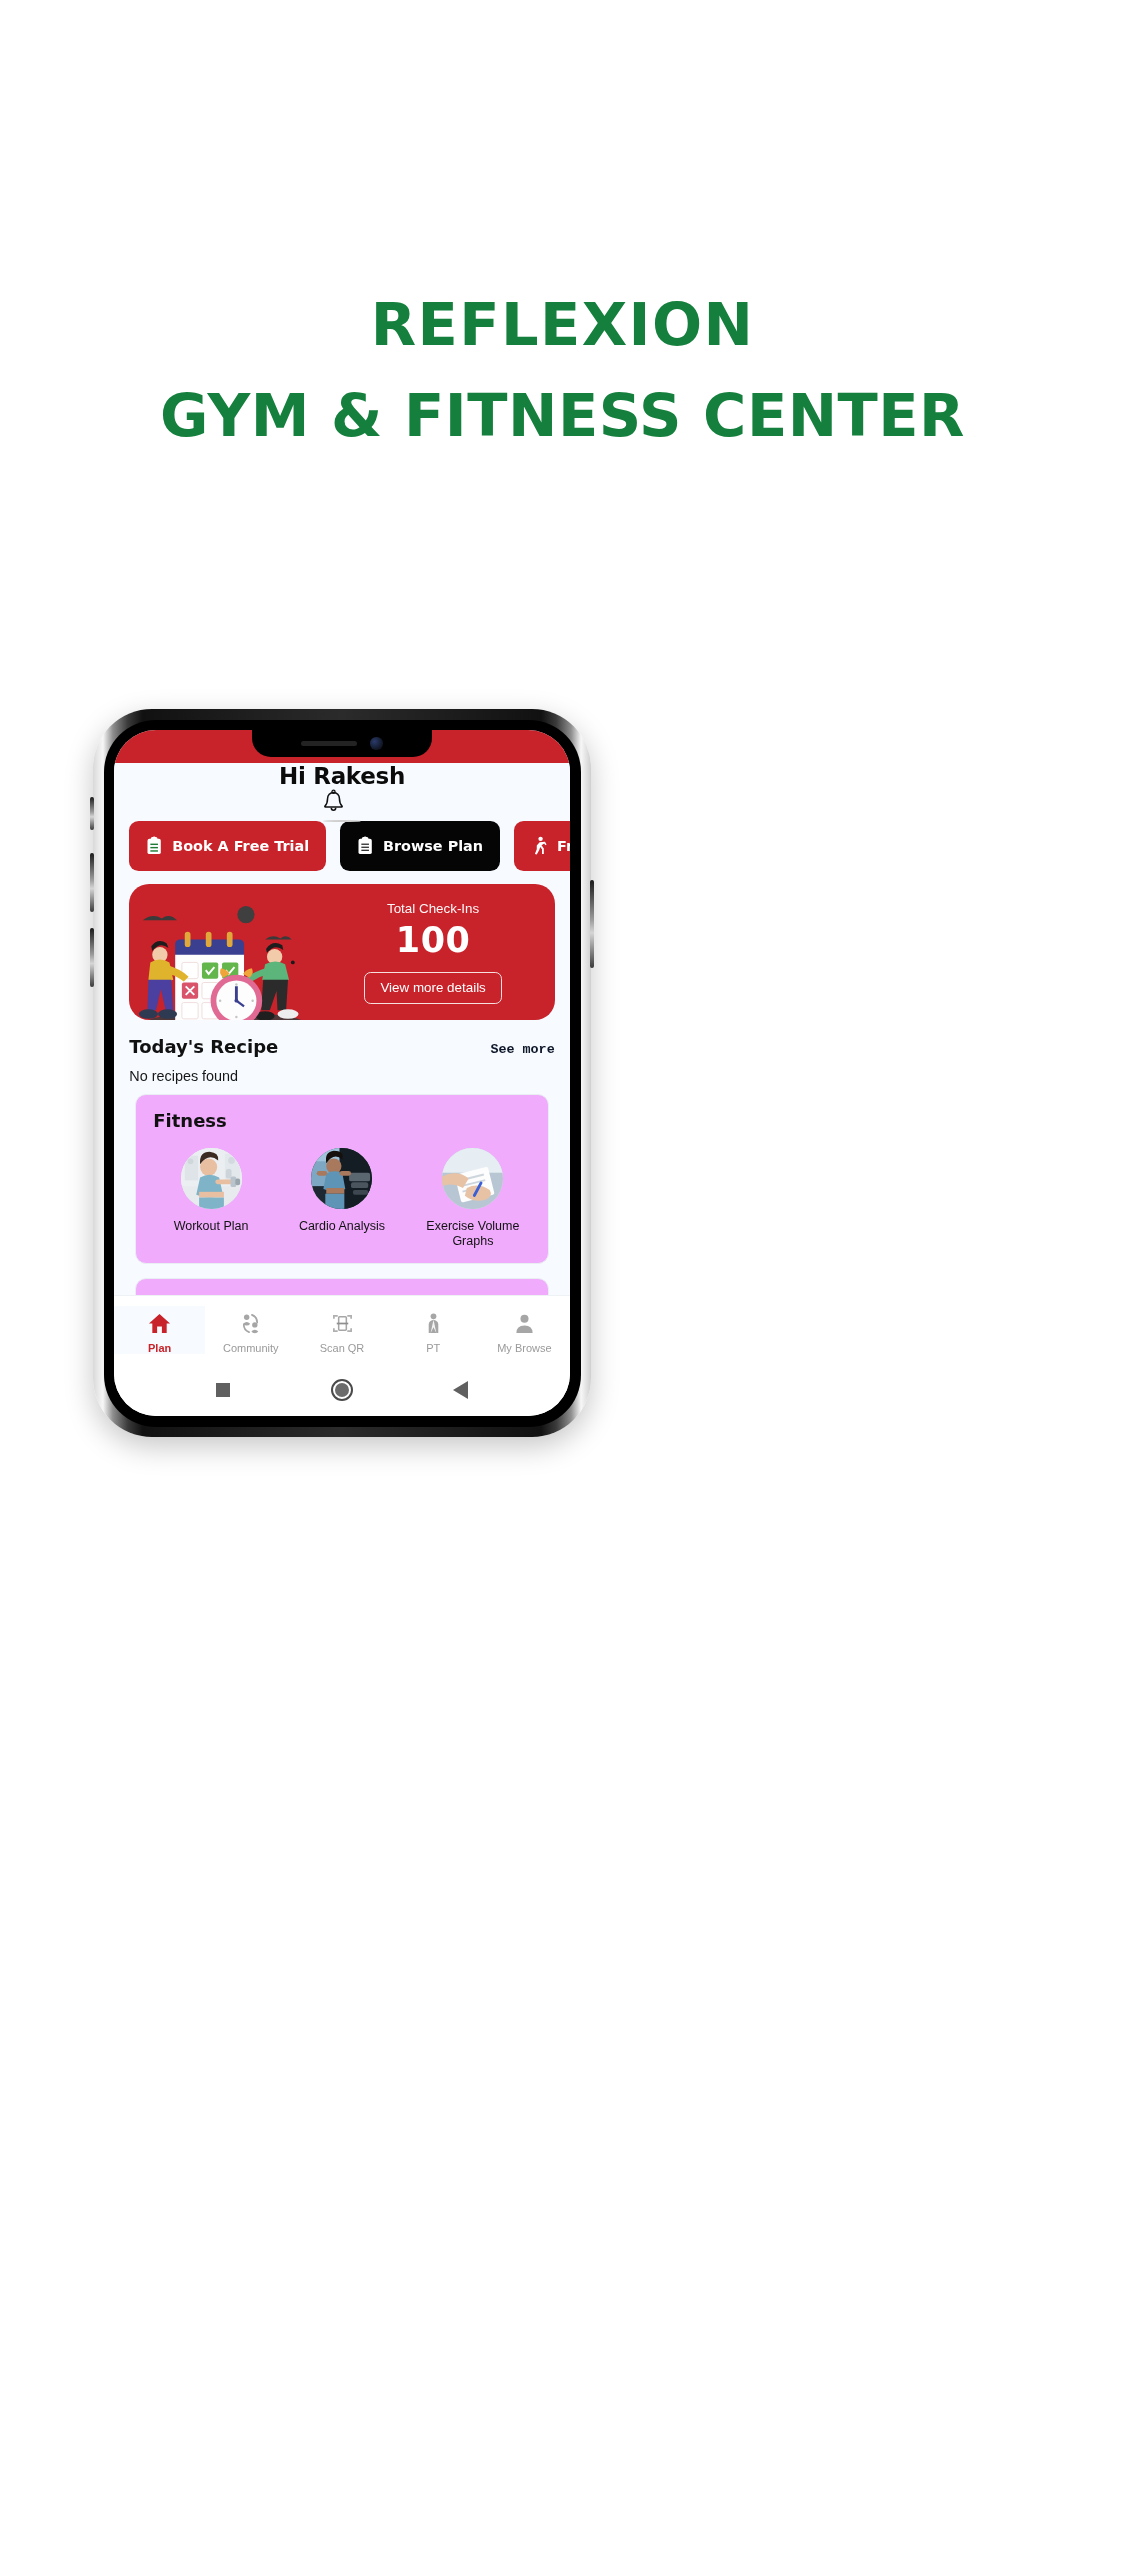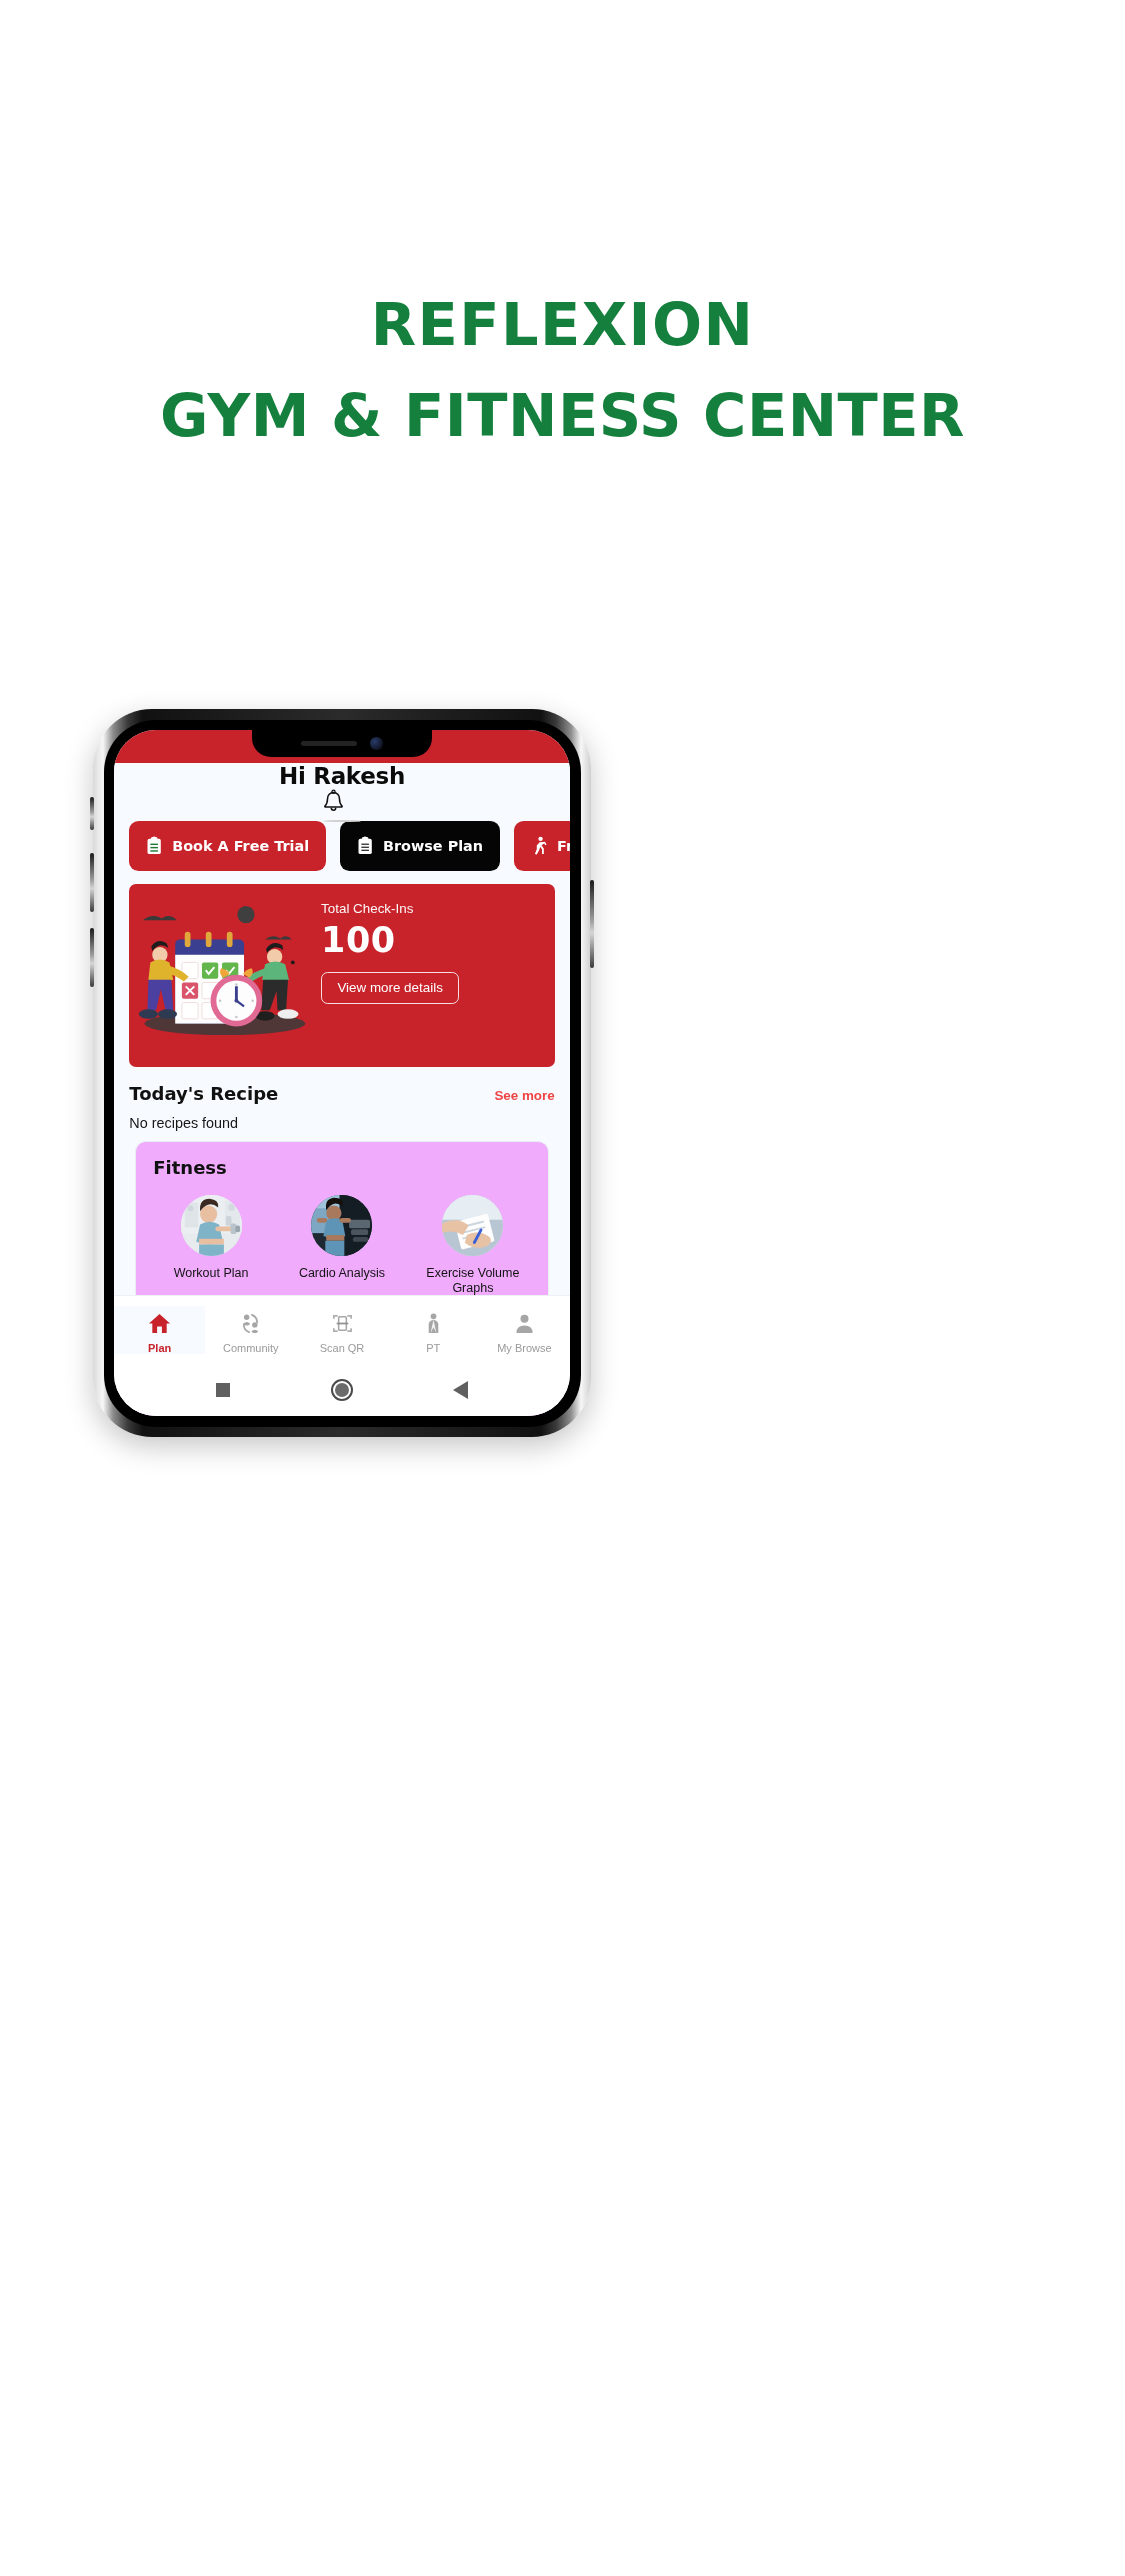--- a/index.html
+++ b/index.html
@@ -181,12 +181,13 @@
   
   .checkin-card {
     margin: 5.8px 15.3px 0 15.3px;
-    height: 183px;
+    height: 136px;
     background: #c8222a;
-    border-radius: 7px;
+    border-radius: 20px;
     display: flex;
     overflow: hidden;
     position: relative;
+    text-align: center;
   }
   .illus {
     width: 188px;

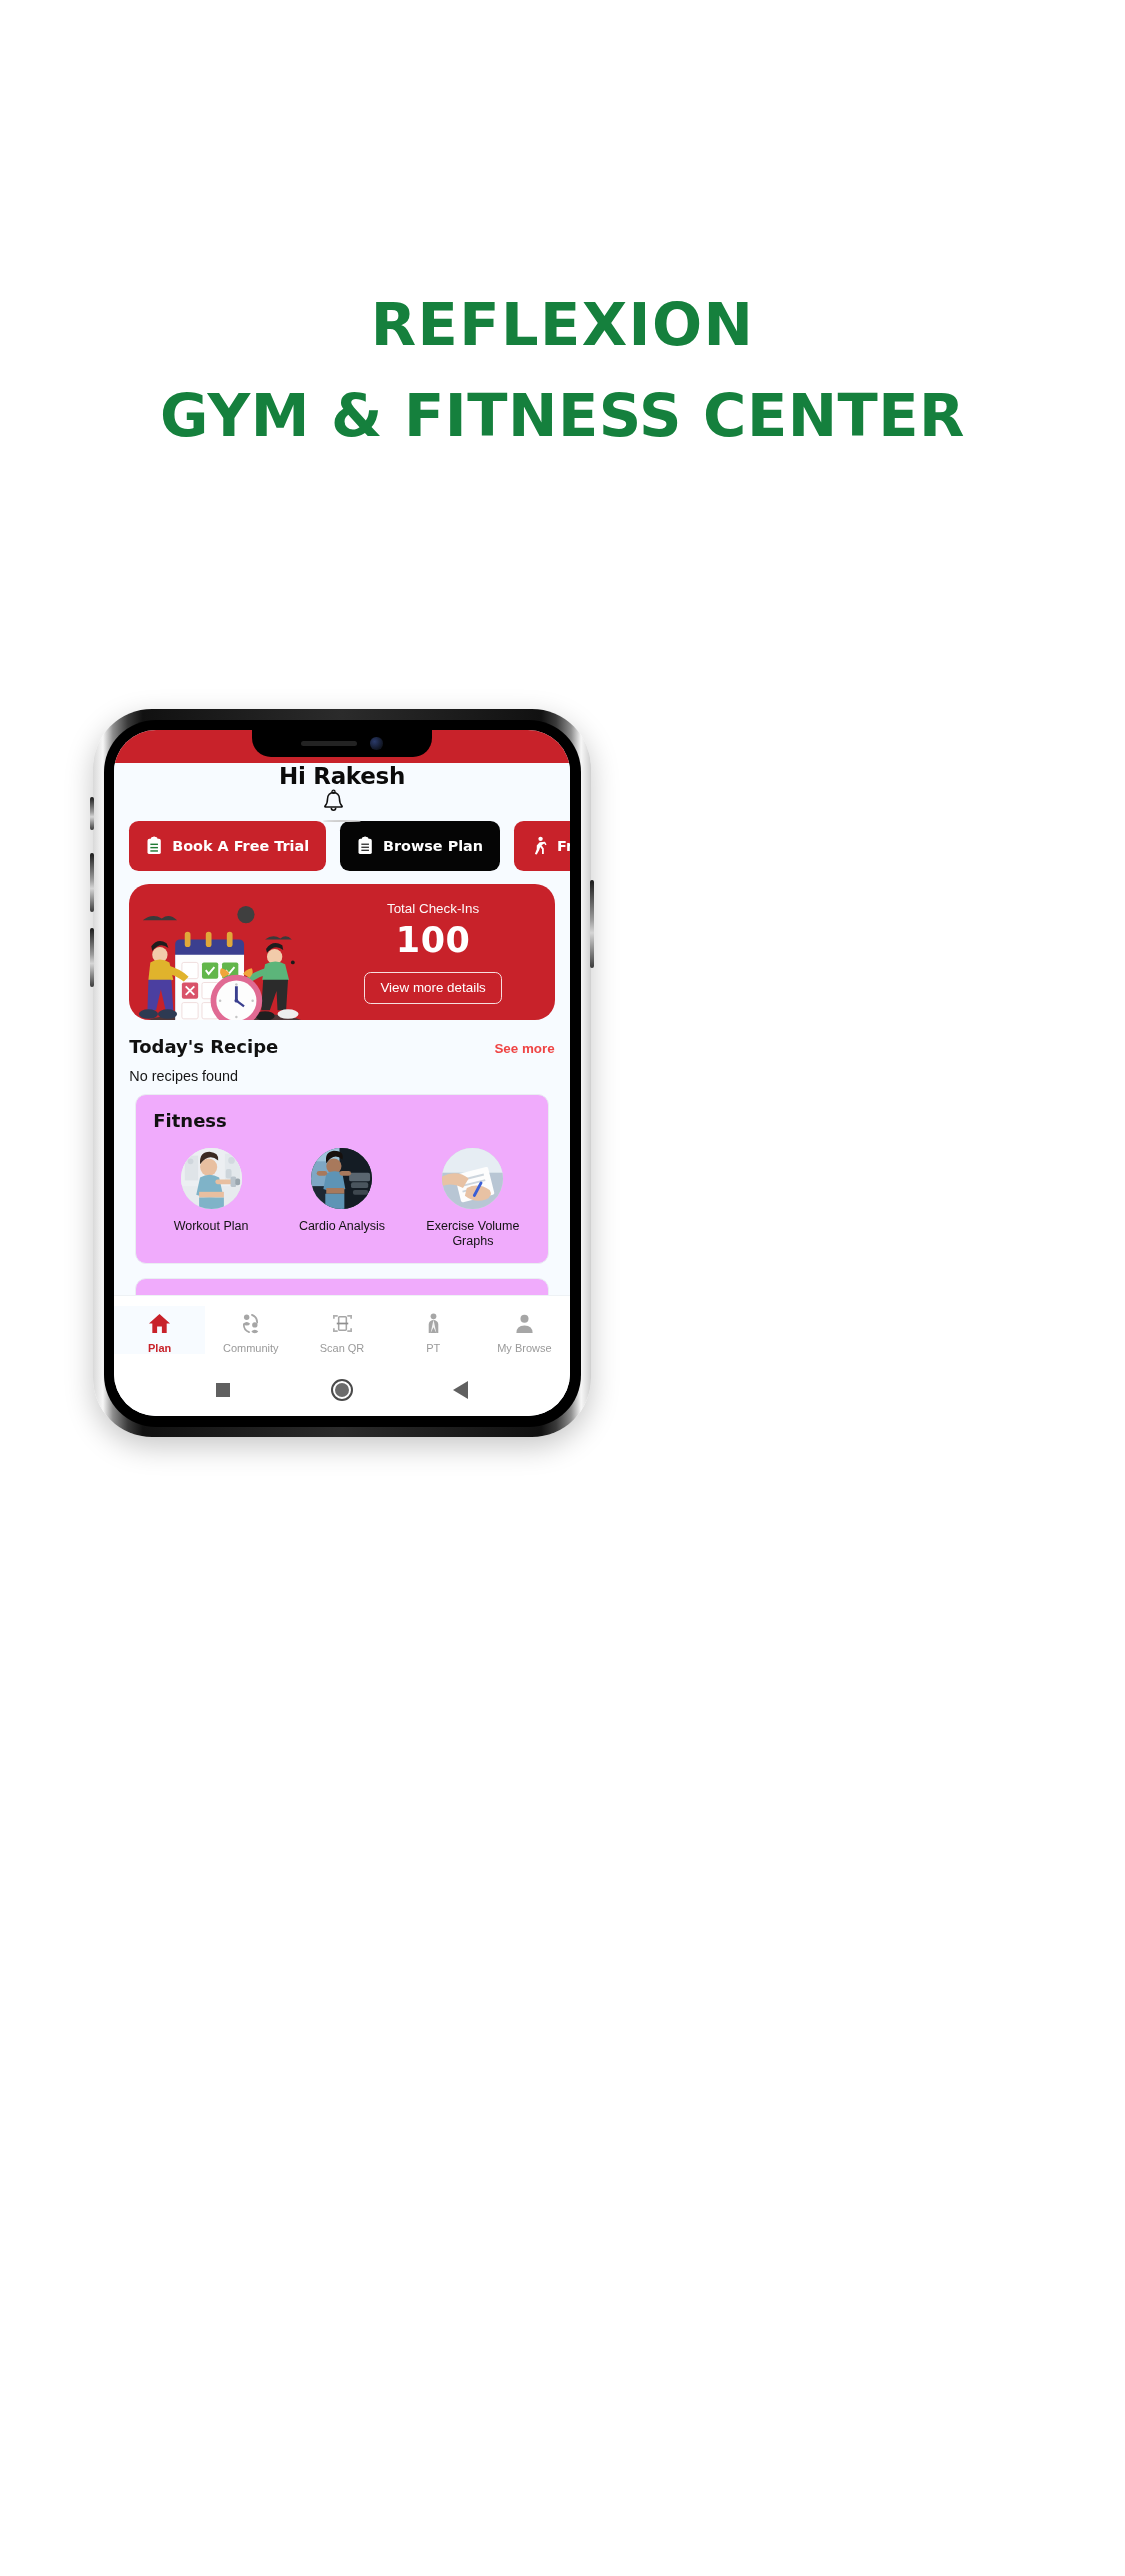--- a/index.html
+++ b/index.html
@@ -243,9 +243,9 @@
   .see-more {
     font-size: 13.4px;
     font-weight: 700;
-    color: #ef4444;
+    color: #0f172a;
     cursor: pointer;
-    font-family: Liberation Sans, sans-serif;
+    font-family: Liberation Mono, monospace;
   }
   .recipe-empty {
     margin-top: 11.5px;

